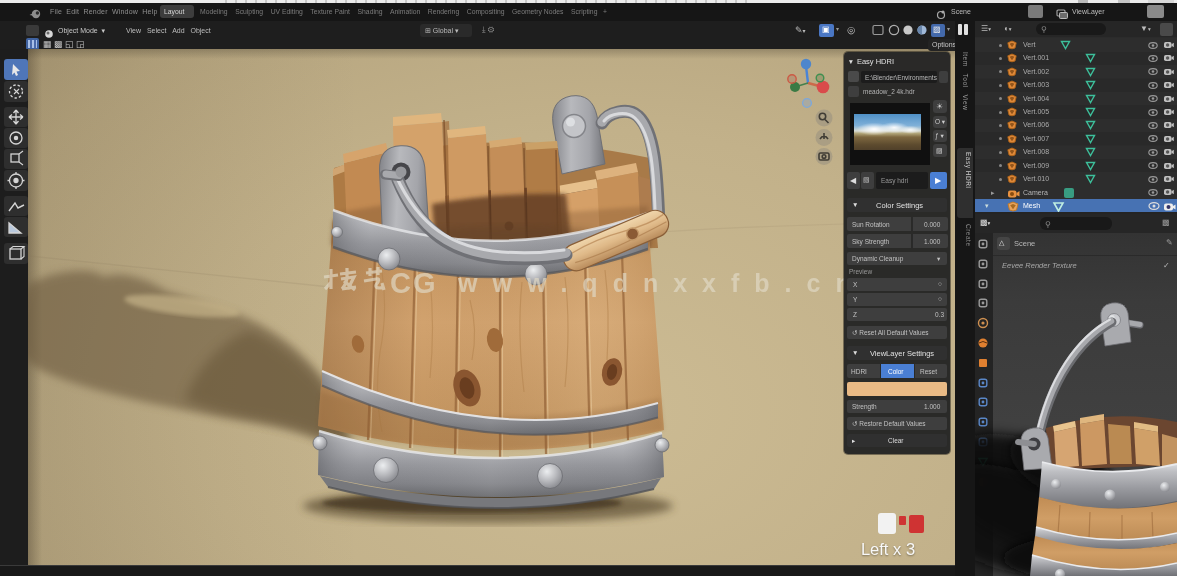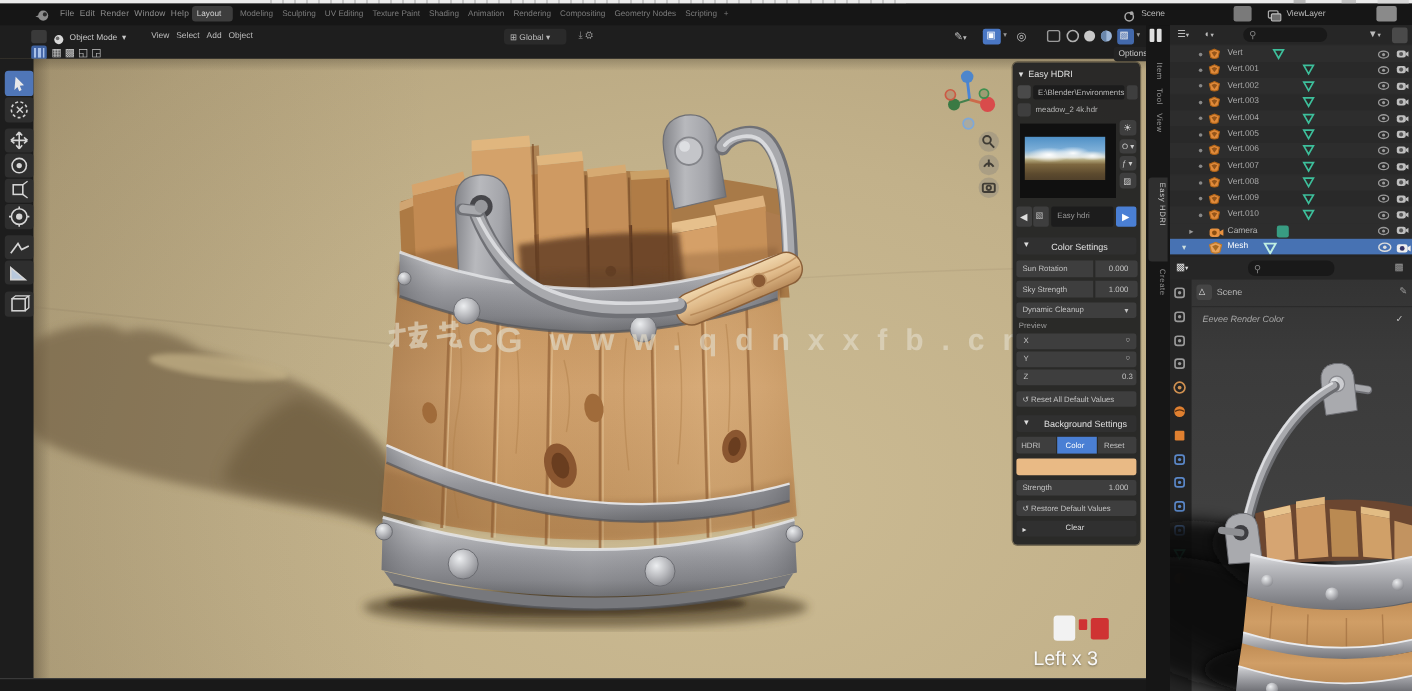--- a/index.html
+++ b/index.html
@@ -793,7 +793,7 @@
 <div class="abs blur" style="left:1014px;top:239px;color:#b8b8b8;font-size:7.5px;filter:blur(.3px);">Scene</div>
 <div class="abs blur" style="left:1166px;top:238px;color:#999;font-size:8px;">✎</div>
 <div class="abs" style="left:993px;top:255px;width:184px;height:1px;background:#2a2a2a;"></div>
-<div class="abs blur" style="left:1002px;top:261px;color:#a8a8a8;font-size:7.5px;font-style:italic;filter:blur(.3px);">Eevee Render Color</div>
+<div class="abs blur" style="left:1002px;top:261px;color:#a8a8a8;font-size:7.5px;font-style:italic;filter:blur(.3px);">Eevee Render Texture</div>
 <div class="abs blur" style="left:1163px;top:261px;color:#bbb;font-size:8px;">✓</div>
 
 <svg class="abs" style="left:975px;top:288px;" width="202" height="288" viewBox="975 288 202 288">

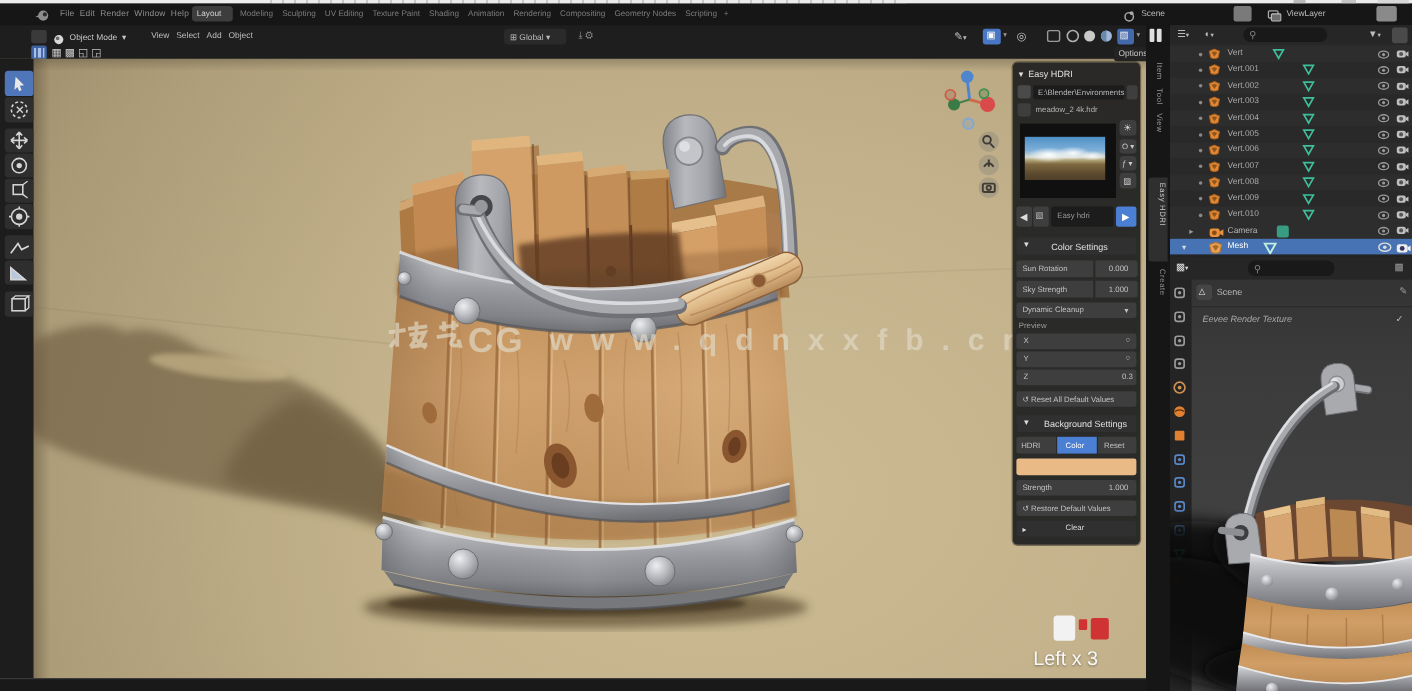--- a/index.html
+++ b/index.html
@@ -436,7 +436,7 @@
 
  <div class="abs" style="left:3px;top:294px;width:100px;height:14px;background:#303030;border-radius:2px;"></div>
  <div class="abs blur" style="left:8px;top:297px;color:#ddd;">▼</div>
- <div class="abs blur" style="left:26px;top:297px;color:#e0e0e0;font-size:7.5px;">Background Settings</div>
+ <div class="abs blur" style="left:26px;top:297px;color:#e0e0e0;font-size:7.5px;">ViewLayer Settings</div>
  <div class="abs" style="left:3px;top:312px;width:33px;height:14px;background:#3e3e3e;border-radius:2px 0 0 2px;"></div>
  <div class="abs" style="left:37px;top:312px;width:33px;height:14px;background:#4a7fd4;"></div>
  <div class="abs" style="left:71px;top:312px;width:32px;height:14px;background:#3e3e3e;border-radius:0 2px 2px 0;"></div>

